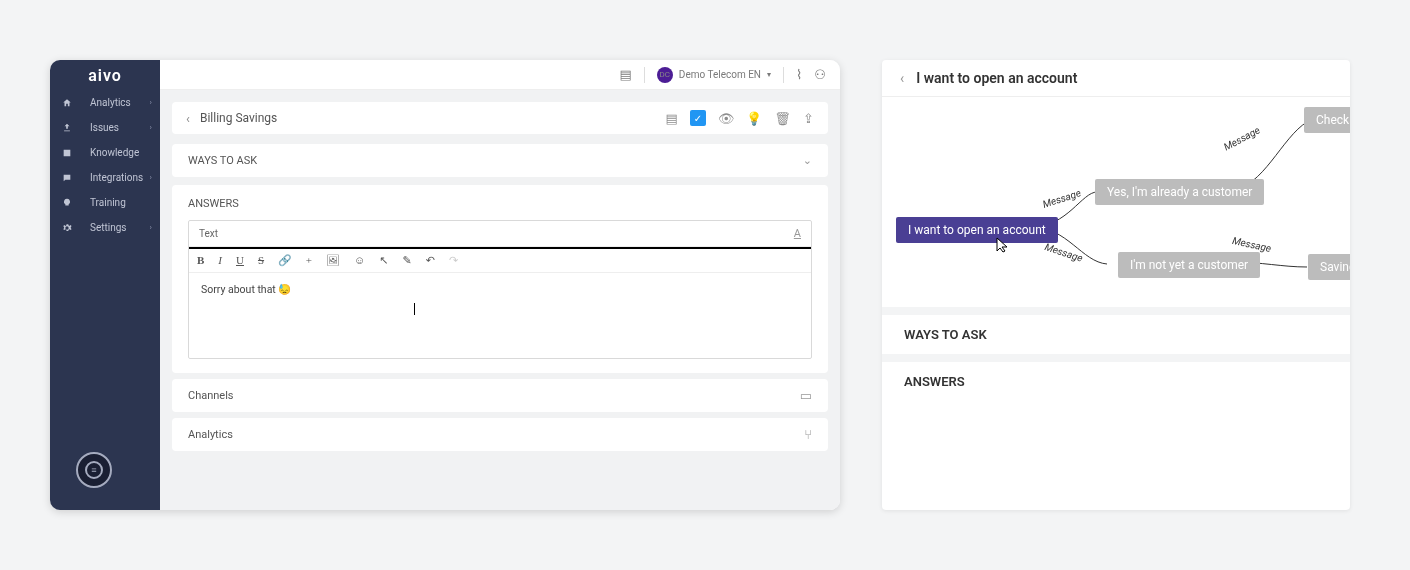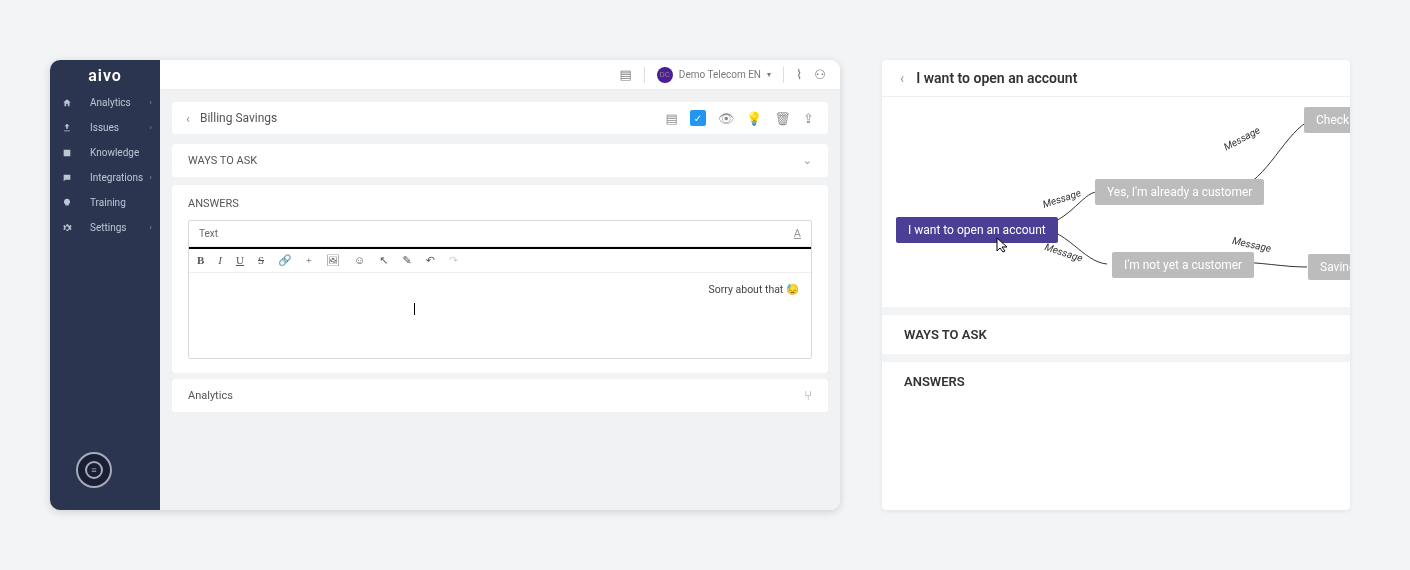--- a/index.html
+++ b/index.html
@@ -215,7 +215,7 @@
       </svg>
       <div class="flow-node root" style="left:14px; top:120px;">I want to open an account</div>
       <div class="flow-node" style="left:213px; top:82px;">Yes, I'm already a customer</div>
-      <div class="flow-node" style="left:230px; top:155px;">I'm not yet a customer</div>
+      <div class="flow-node" style="left:236px; top:155px;">I'm not yet a customer</div>
       <div class="flow-node" style="left:422px; top:10px;">Checking</div>
       <div class="flow-node" style="left:426px; top:157px;">Savings</div>
       <span class="edge-label" style="left:160px; top:96px; transform:rotate(-18deg);">Message</span>

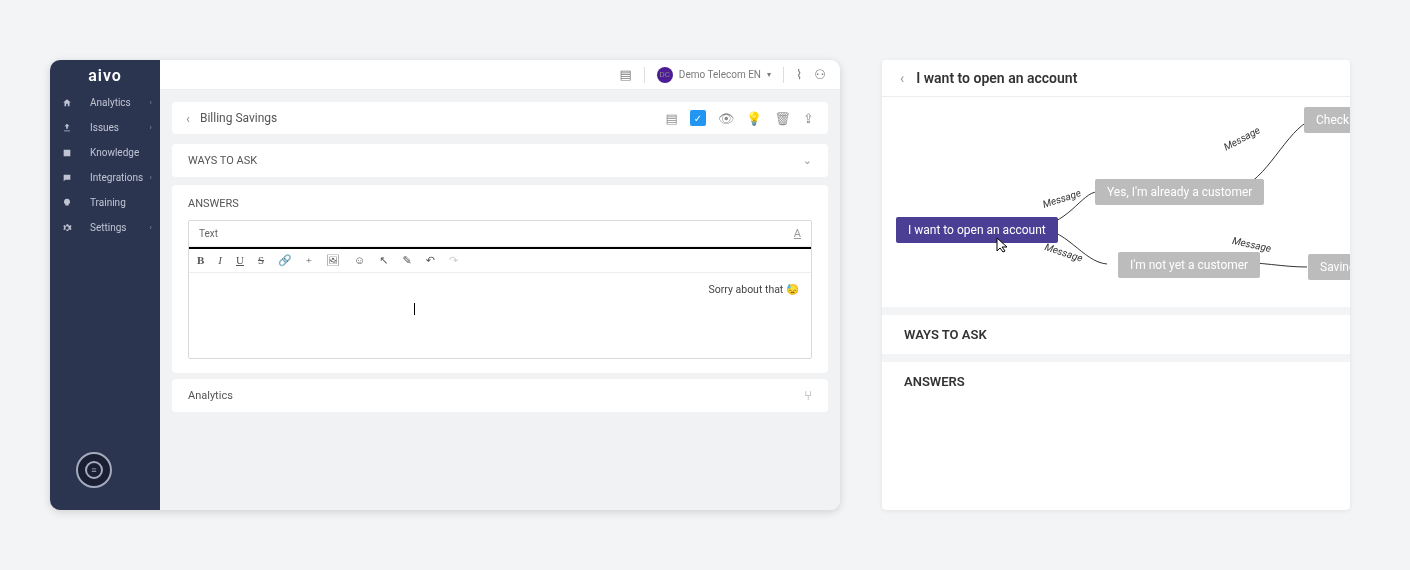--- a/index.html
+++ b/index.html
@@ -49,7 +49,7 @@
   .tb-btn.i { font-style: italic; }
   .tb-btn.u { text-decoration: underline; }
   .tb-btn.s { text-decoration: line-through; }
-  .editor-content { padding: 10px 12px; min-height: 85px; font-size: 10.5px; color: #444; position: relative; text-align: right; }
+  .editor-content { padding: 10px 12px; min-height: 85px; font-size: 10.5px; color: #444; position: relative; }
   .cursor-caret { position: absolute; left: 225px; top: 30px; width: 1px; height: 12px; background: #000; }
 
   .collapsed-section { background: #fff; border-radius: 4px; padding: 9px 16px; margin-top: 6px; display: flex; justify-content: space-between; align-items: center; font-size: 11px; color: #555; }

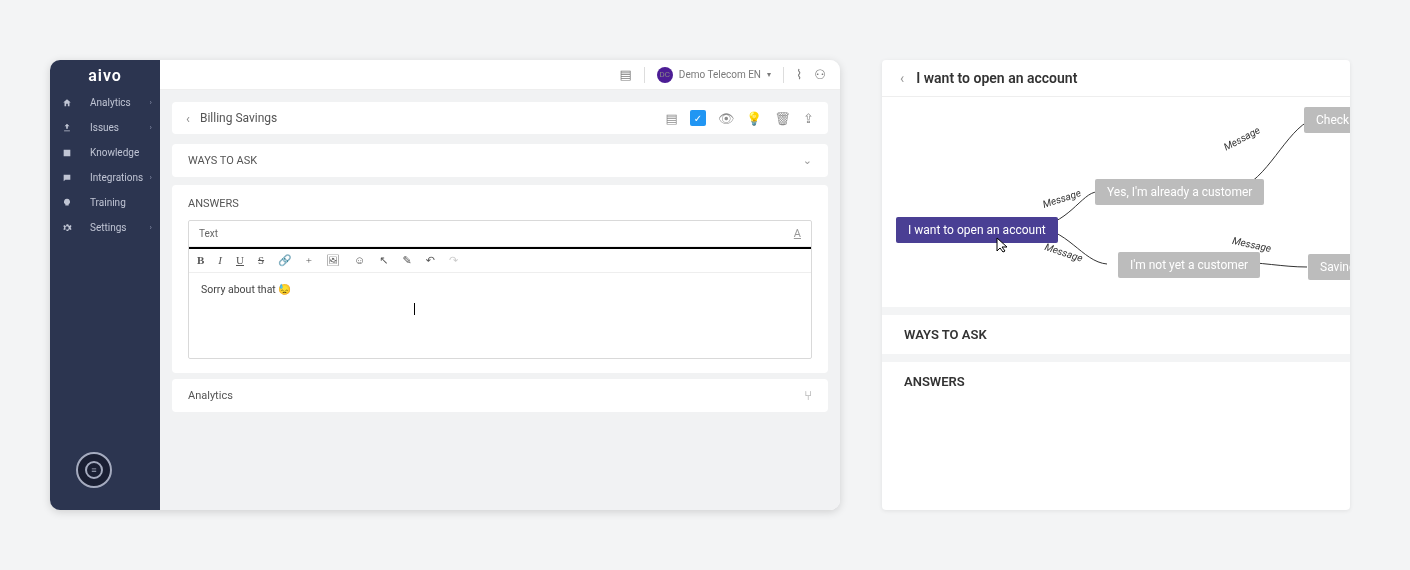--- a/index.html
+++ b/index.html
@@ -194,6 +194,10 @@
         </div>
 
         <div class="collapsed-section">
+          <span>Channels</span>
+          <span class="sec-ic">▭</span>
+        </div>
+        <div class="collapsed-section">
           <span>Analytics</span>
           <span class="sec-ic">⑂</span>
         </div>

